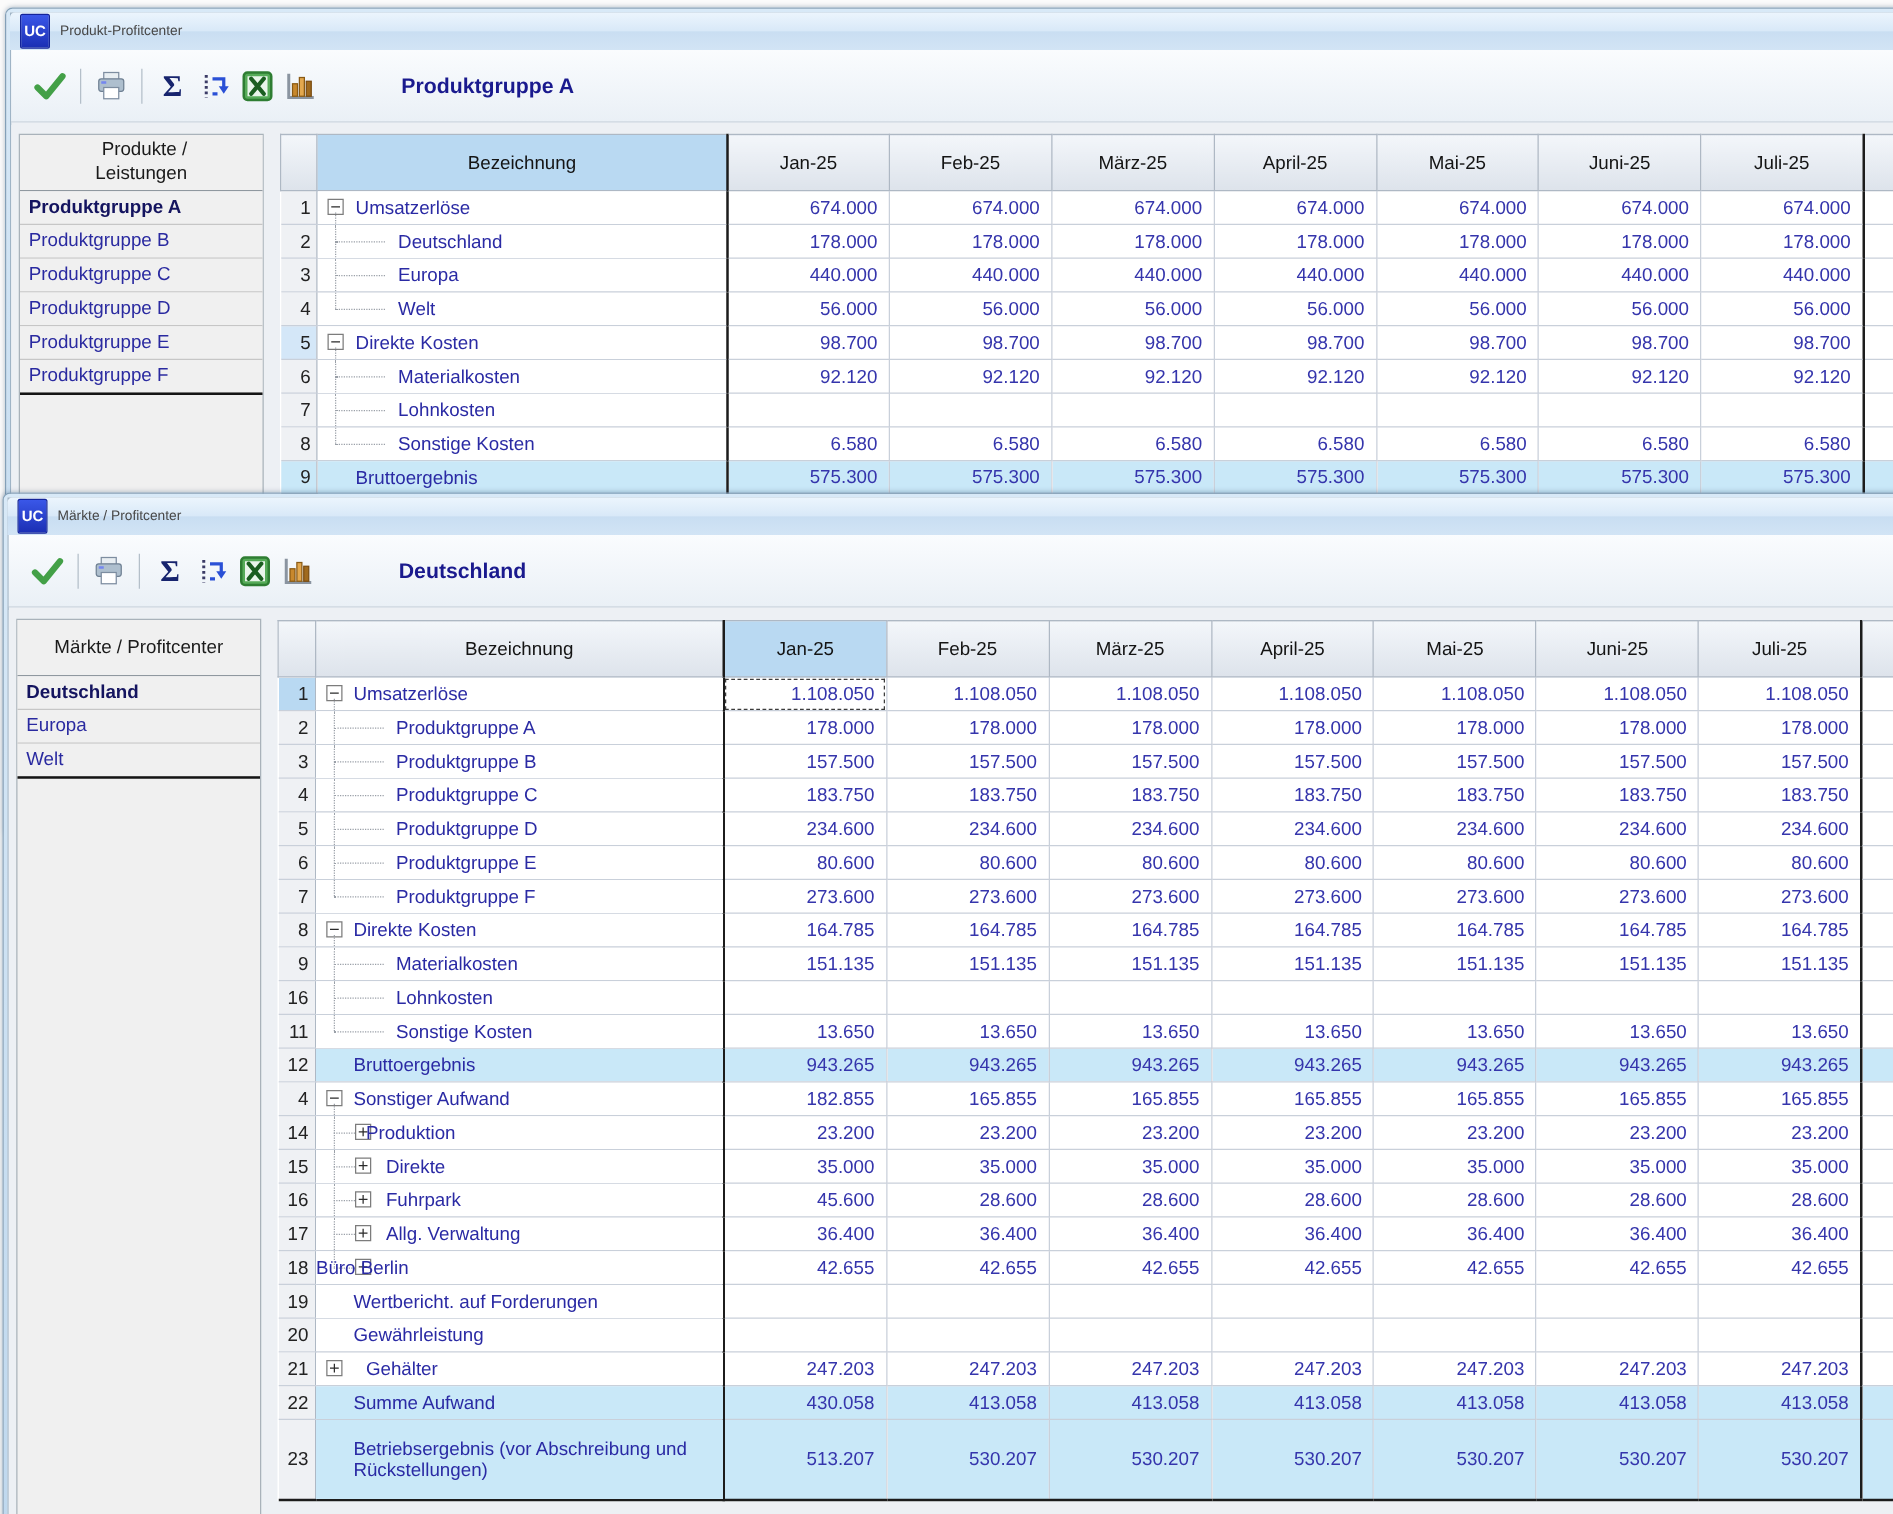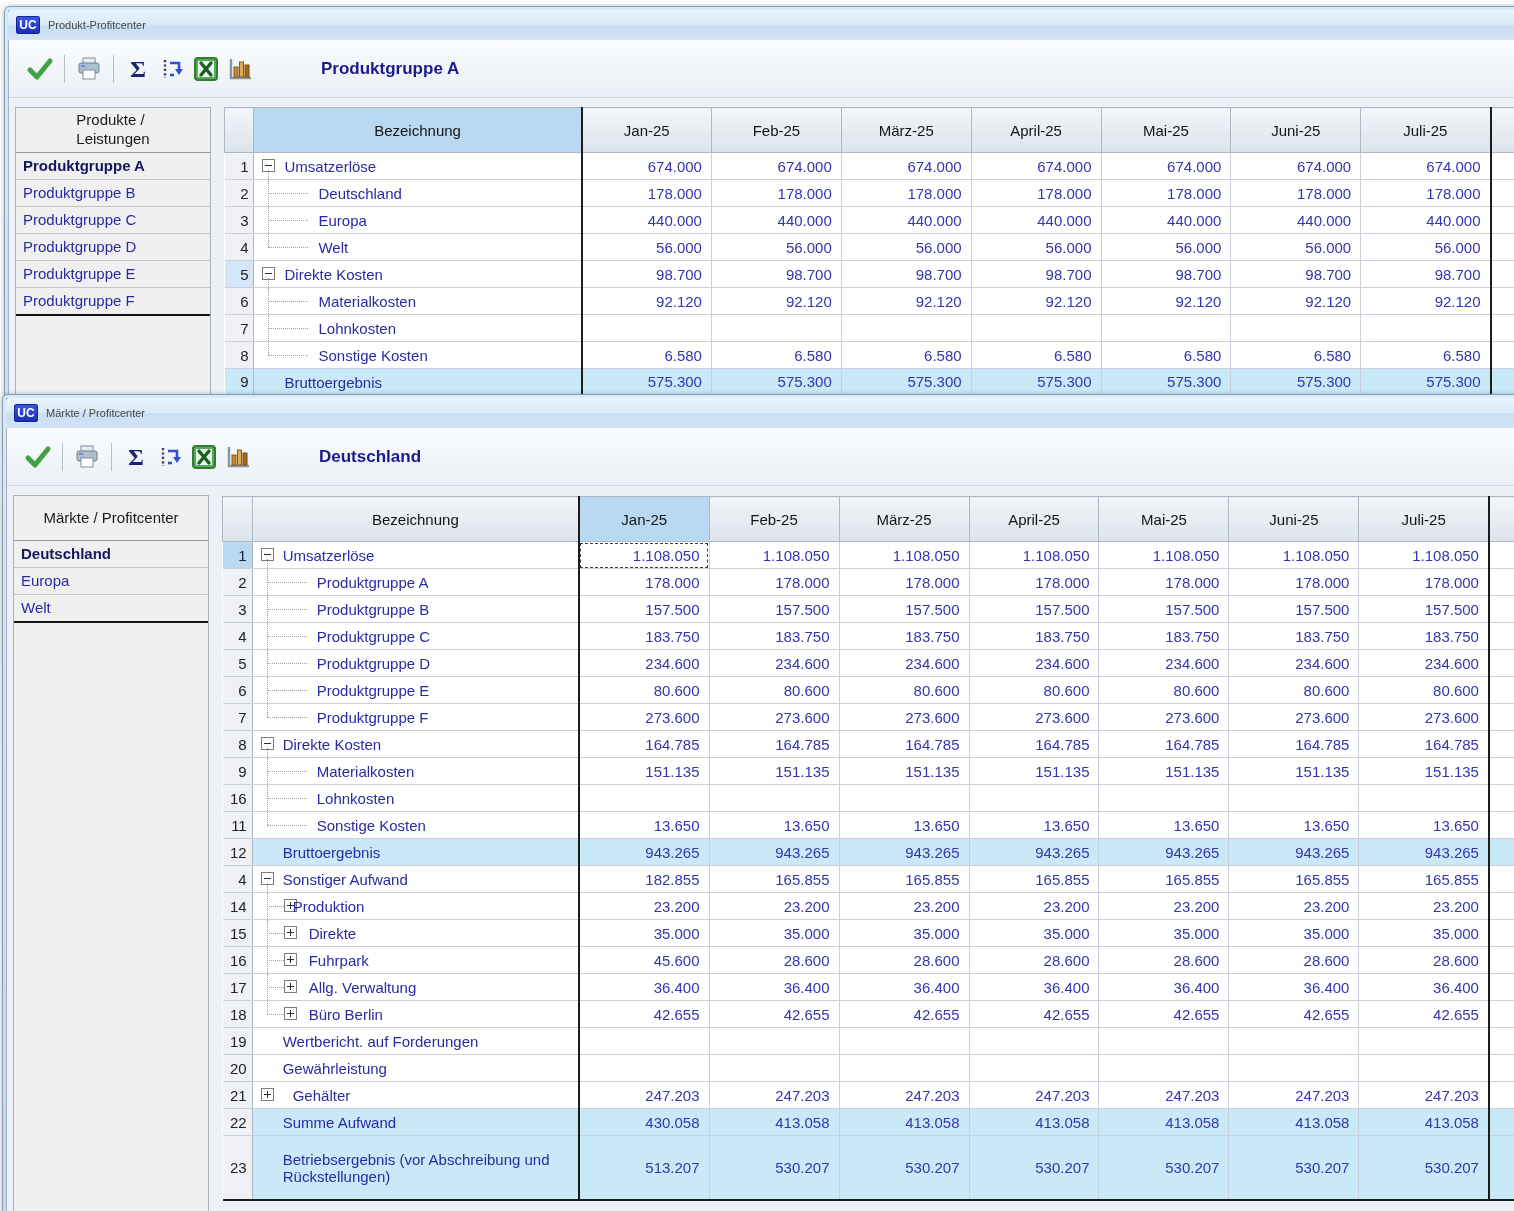--- a/index.html
+++ b/index.html
@@ -15,7 +15,7 @@
   .titlebar { height:30px; display:flex; align-items:center; padding-left:8px; gap:8px;
     background:linear-gradient(180deg,#ecf5fd 0%,#d9e9f8 48%,#c9def2 52%,#d2e4f5 100%);
     border-radius:4px 4px 0 0; margin:-1px -1px 0 -1px; }
-  .uc-icon { width:24px; height:18px; background:linear-gradient(180deg,#3a57e8,#1b2fb4);
+  .uc-icon { width:24px; height:28px; background:linear-gradient(180deg,#3a57e8,#1b2fb4);
     color:#fff; font-weight:bold; font-size:12px; display:flex; align-items:center;
     justify-content:center; border-radius:2px; border:1px solid #14249a; }
   .title-text { font-size:11px; color:#474747; }

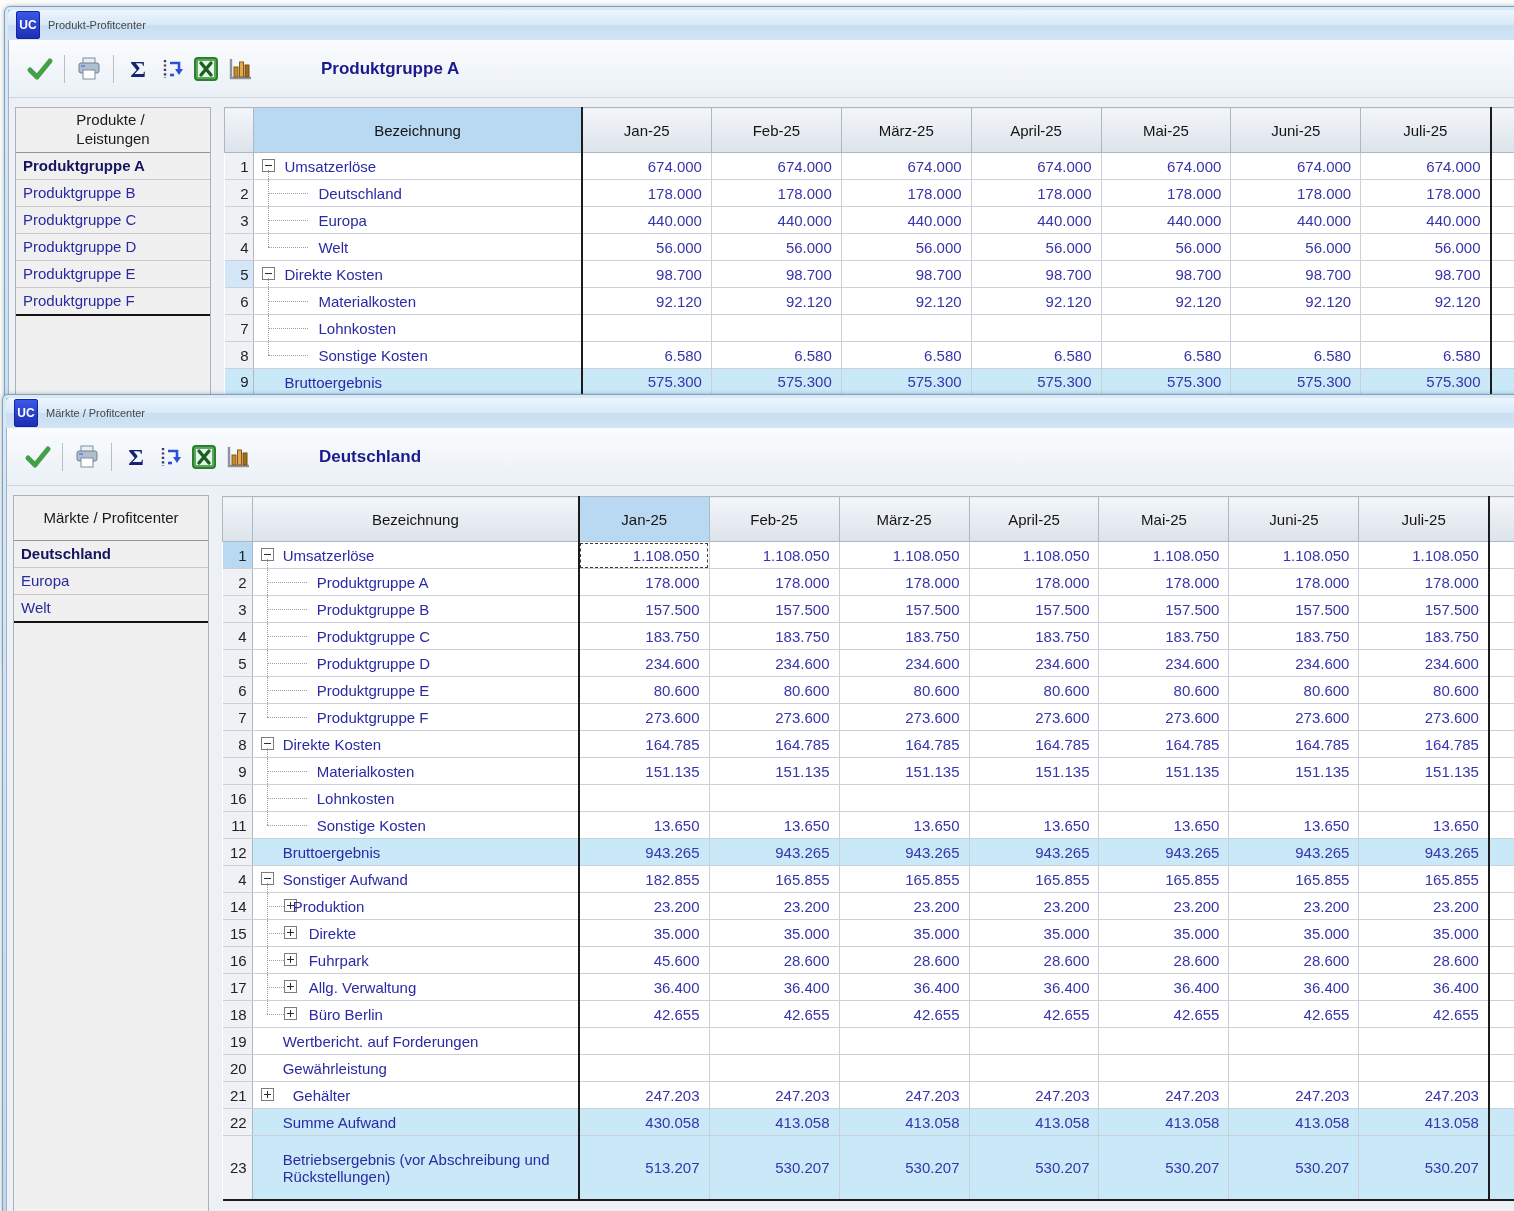--- a/index.html
+++ b/index.html
@@ -33,7 +33,7 @@
   .sidebar { position:absolute; left:6px; top:7px; bottom:4px; width:196px;
     background:#f0f0f0; border:1px solid #a9b2ba; }
   .sb-header { height:45px; border-bottom:1px solid #8f989f; display:flex; align-items:center;
-    justify-content:center; text-align:left; font-size:15px; color:#1a1a1a;
+    justify-content:center; text-align:right; font-size:15px; color:#1a1a1a;
     white-space:pre-line; line-height:1.25; background:#f0f0f0; }
   .sb-item { height:27px; line-height:26px; padding-left:7px; font-size:15px; color:#2a2aa0;
     border-bottom:1px solid #c6c6c6; background:#f0f0f0; }

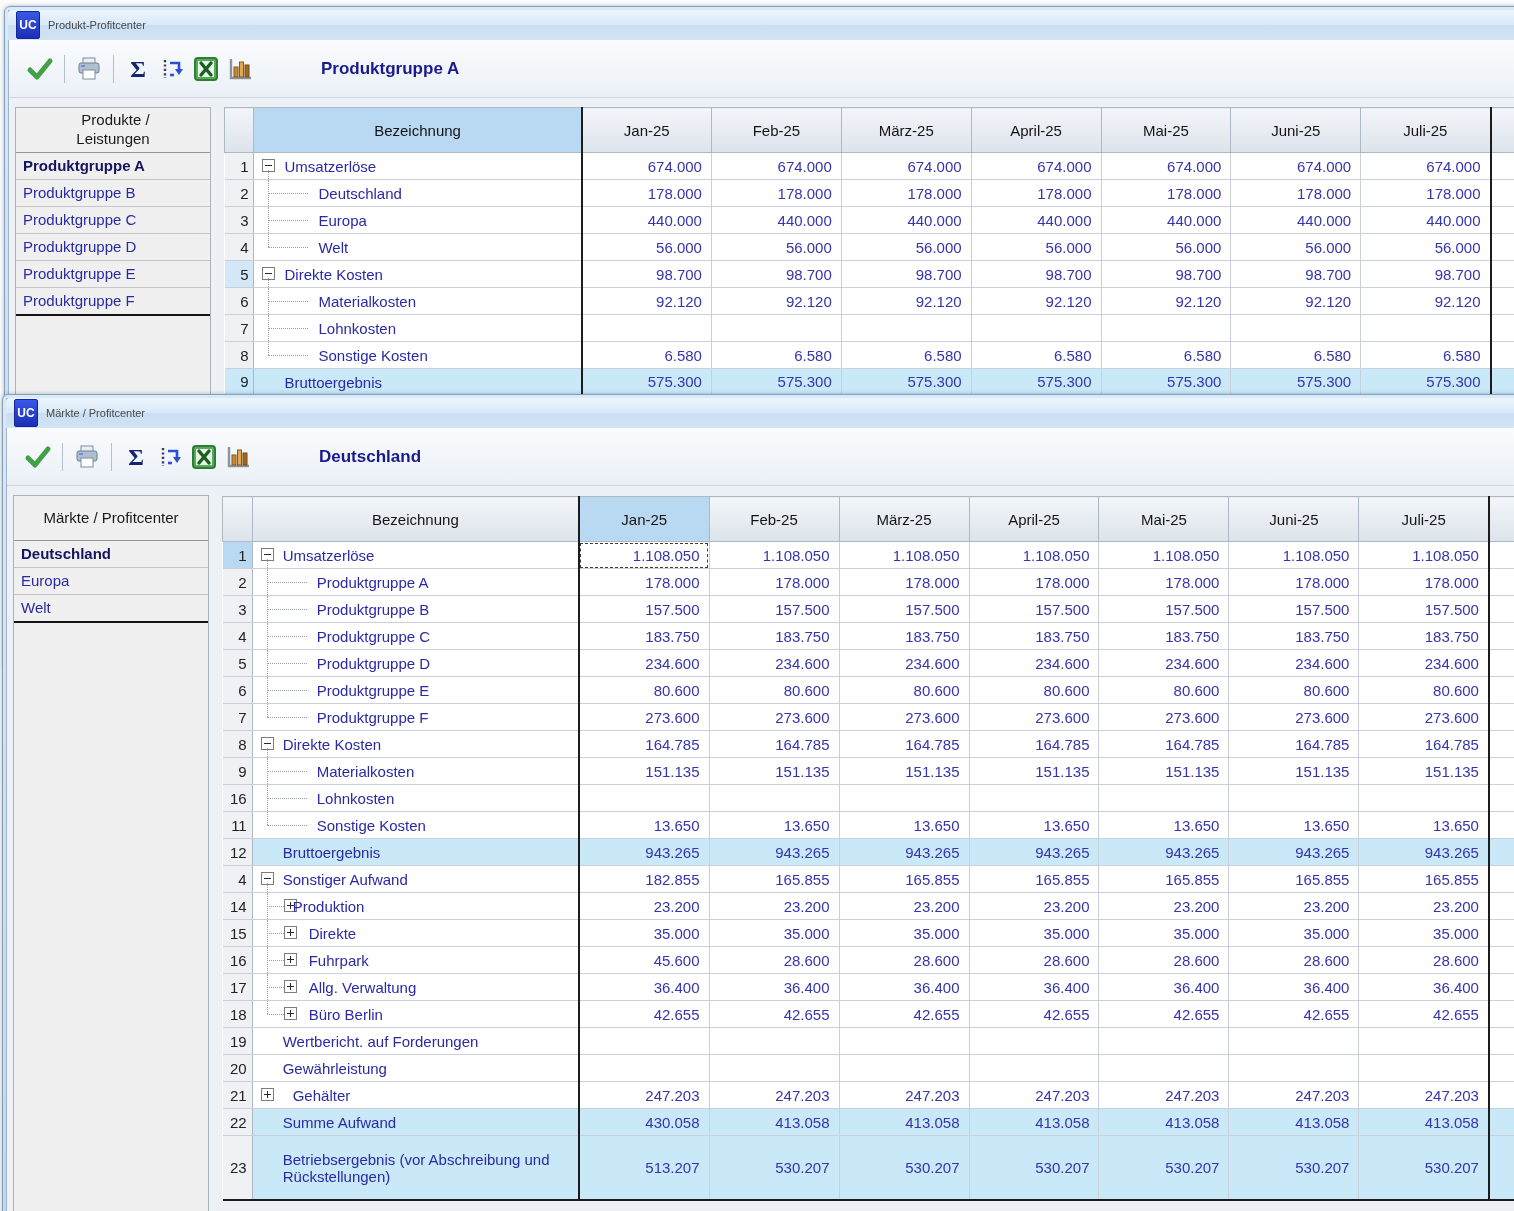--- a/index.html
+++ b/index.html
@@ -692,7 +692,7 @@
                 <span class="vline half"></span>
                 <span class="hline" style="width:17px"></span>
                 <span class="tbox plus" style="left:31px"></span>
-                <span class="txt" style="margin-left:56px">Büro Berlin</span>
+                <span class="txt" style="">Büro Berlin</span>
               </td>
               <td class="v">42.655</td>
               <td class="v">42.655</td>

